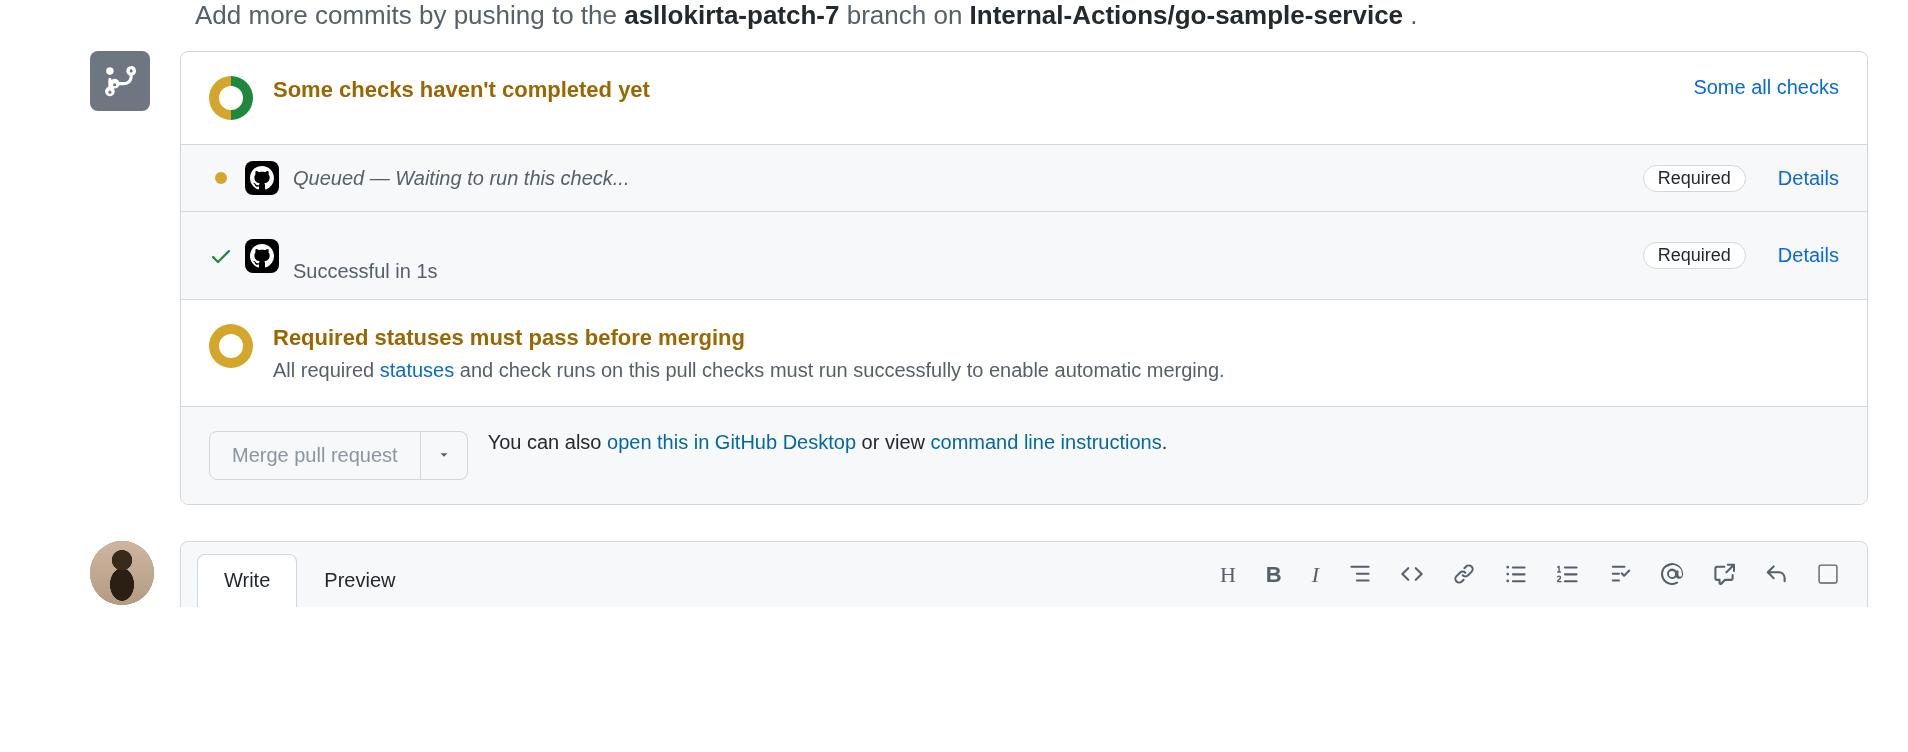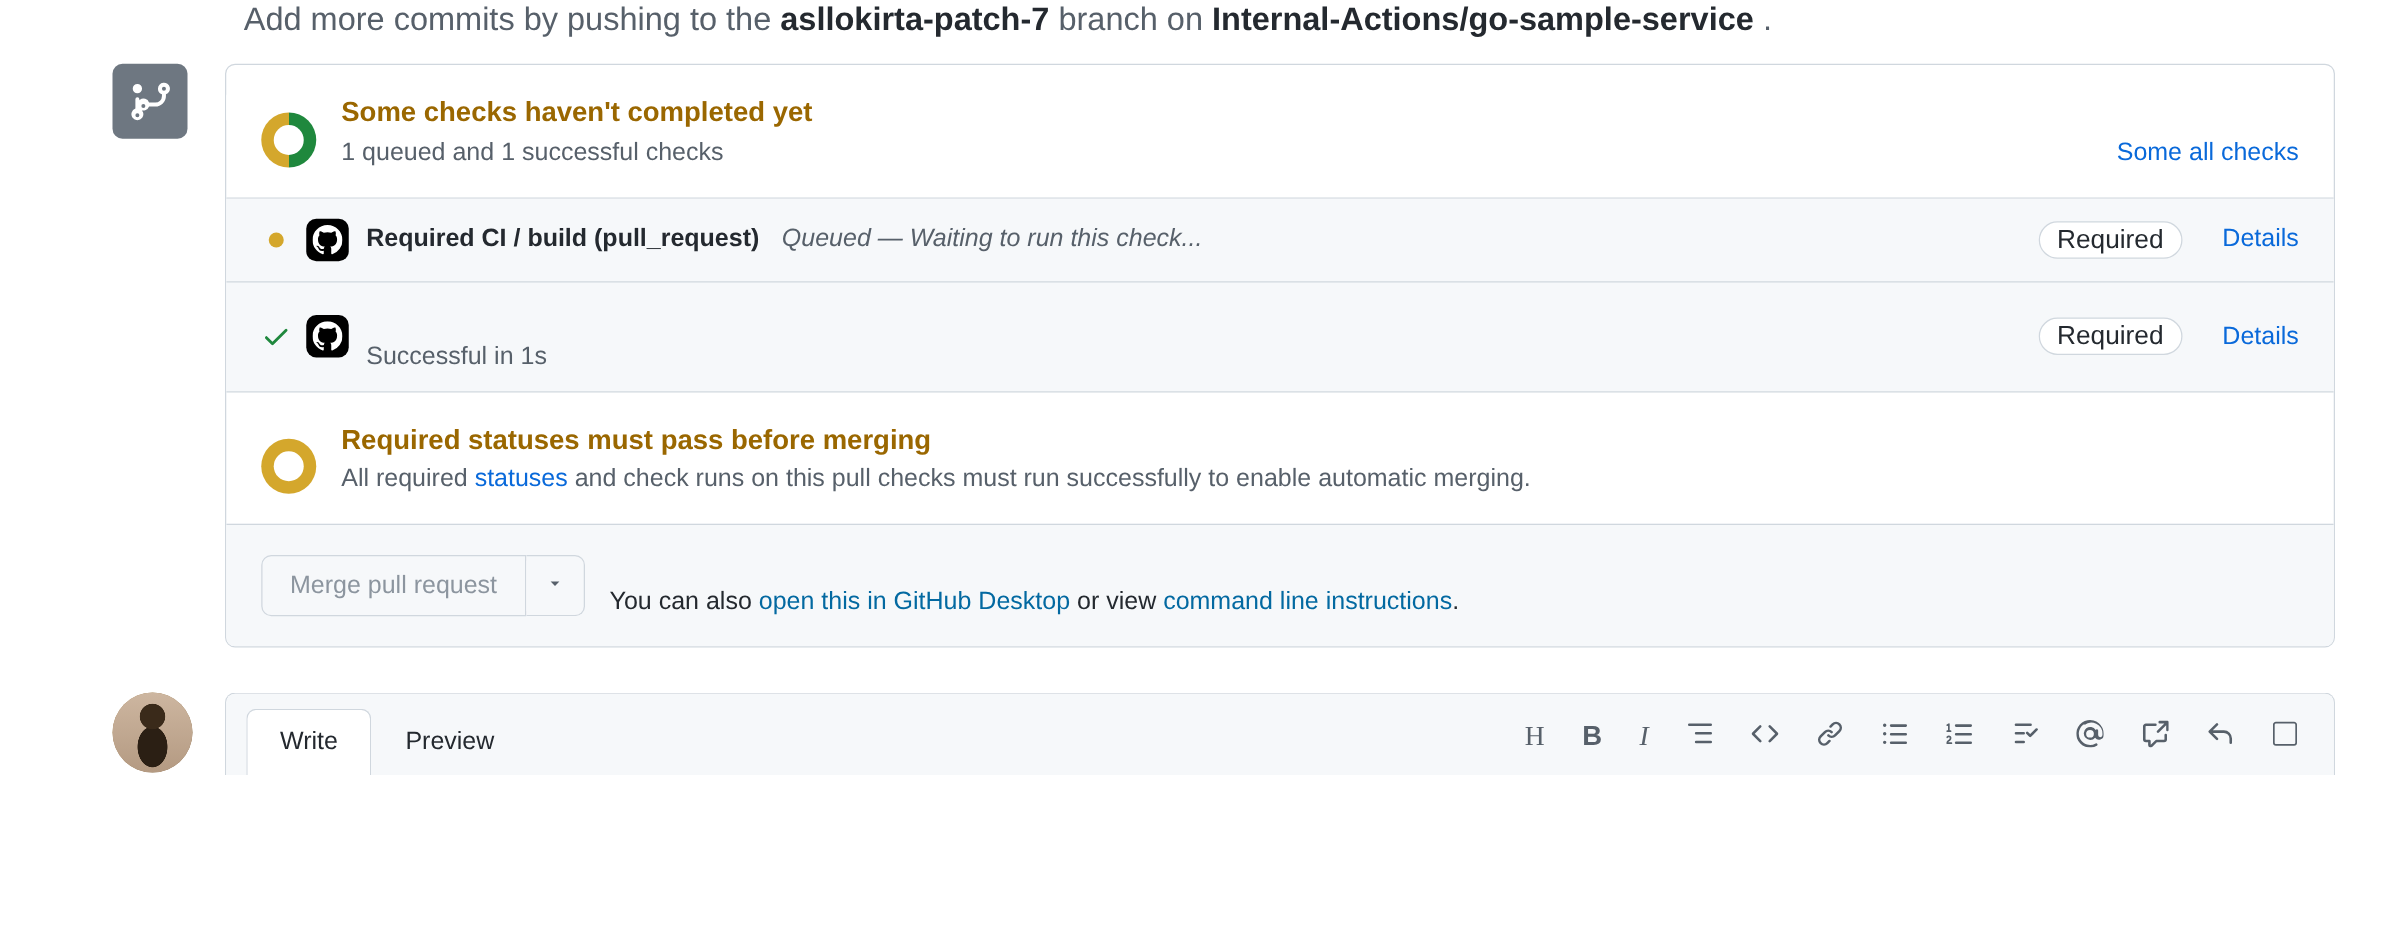--- a/index.html
+++ b/index.html
@@ -69,7 +69,7 @@
   .section {
     padding: 24px 28px;
     display: flex;
-    align-items: flex-end;
+    align-items: flex-start;
   }
   .section + .checks-list,
   .checks-list + .section,

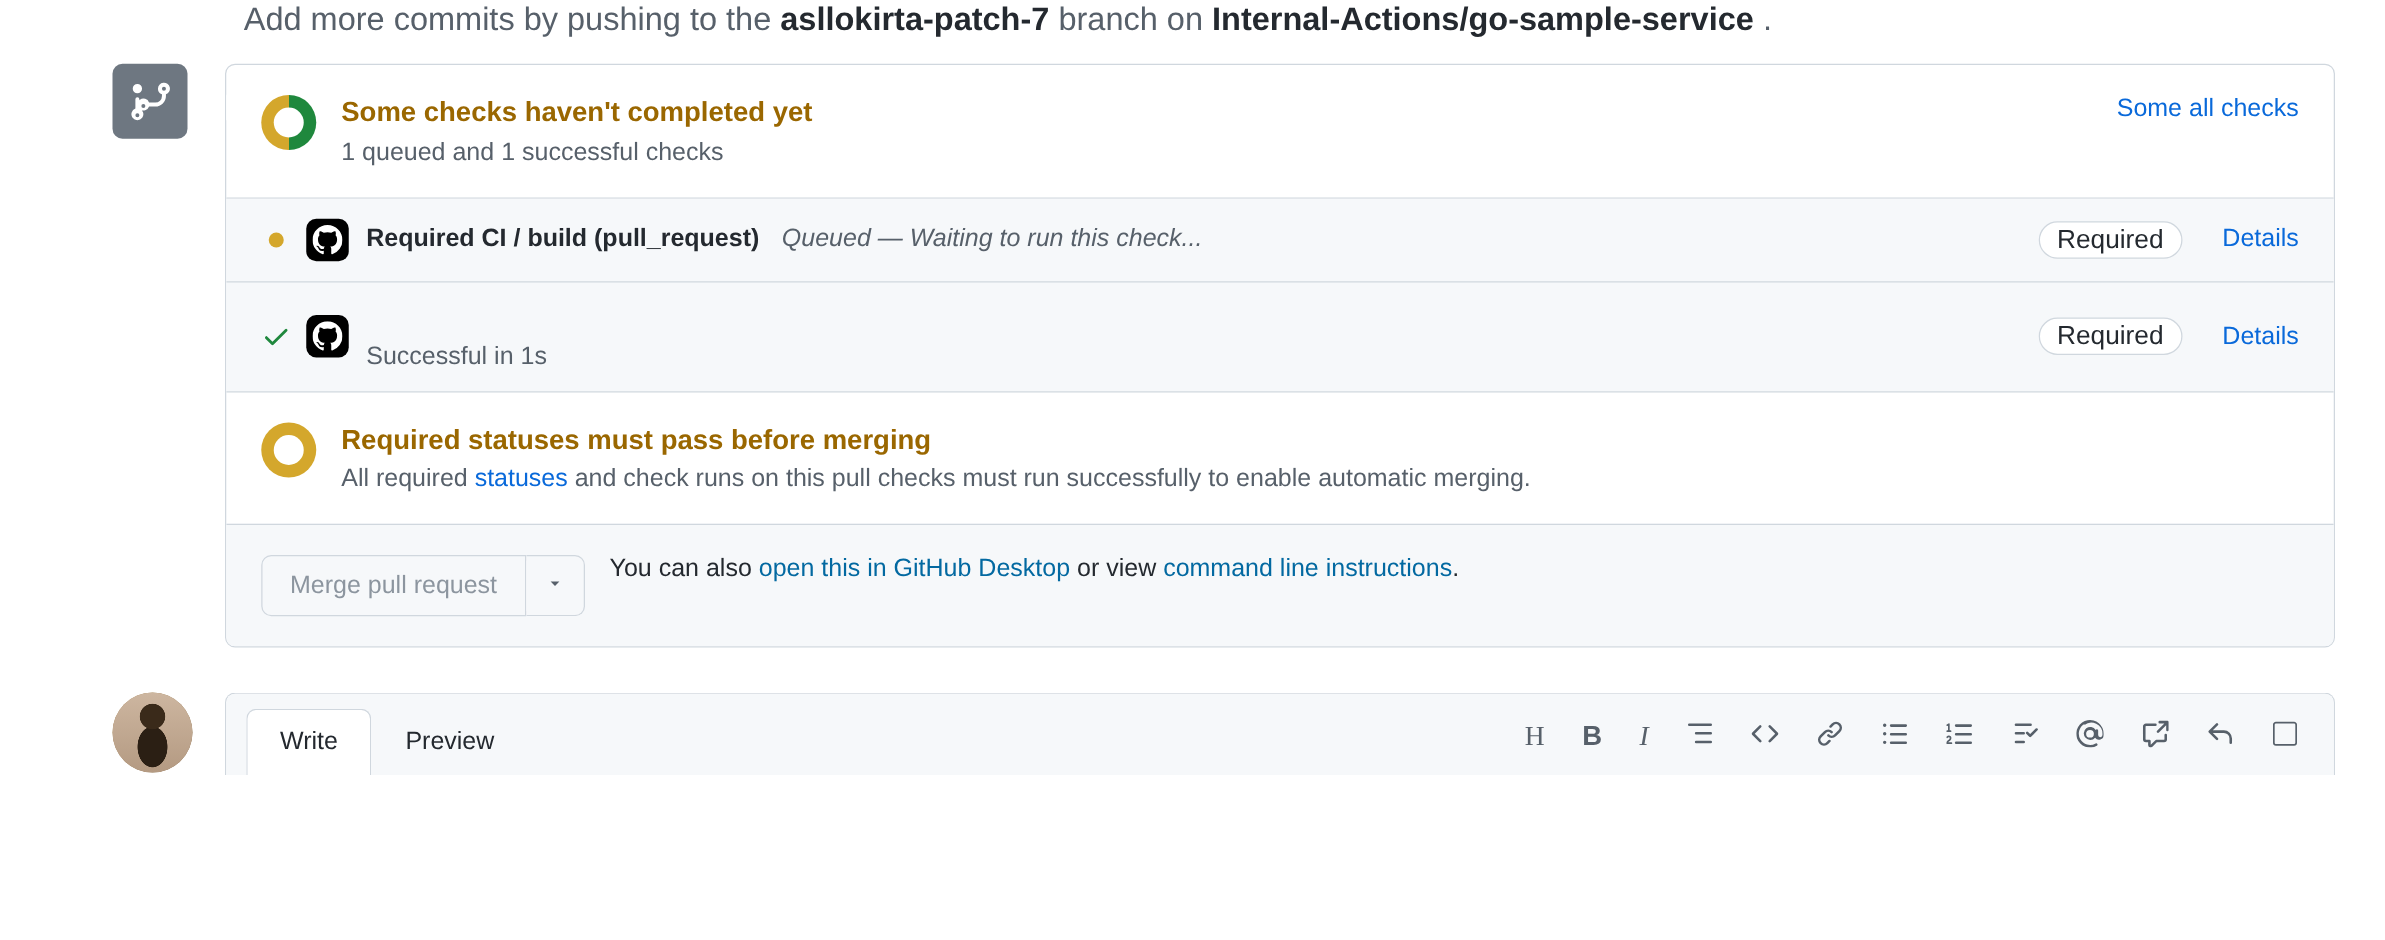--- a/index.html
+++ b/index.html
@@ -305,7 +305,6 @@
         <div class="donut partial"></div>
         <div class="flex-fill">
           <h3 class="section-title">Some checks haven't completed yet</h3>
-          <p class="section-sub">1 queued and 1 successful checks</p>
         </div>
         <a href="#" class="hide-link">Some all checks</a>
       </div>

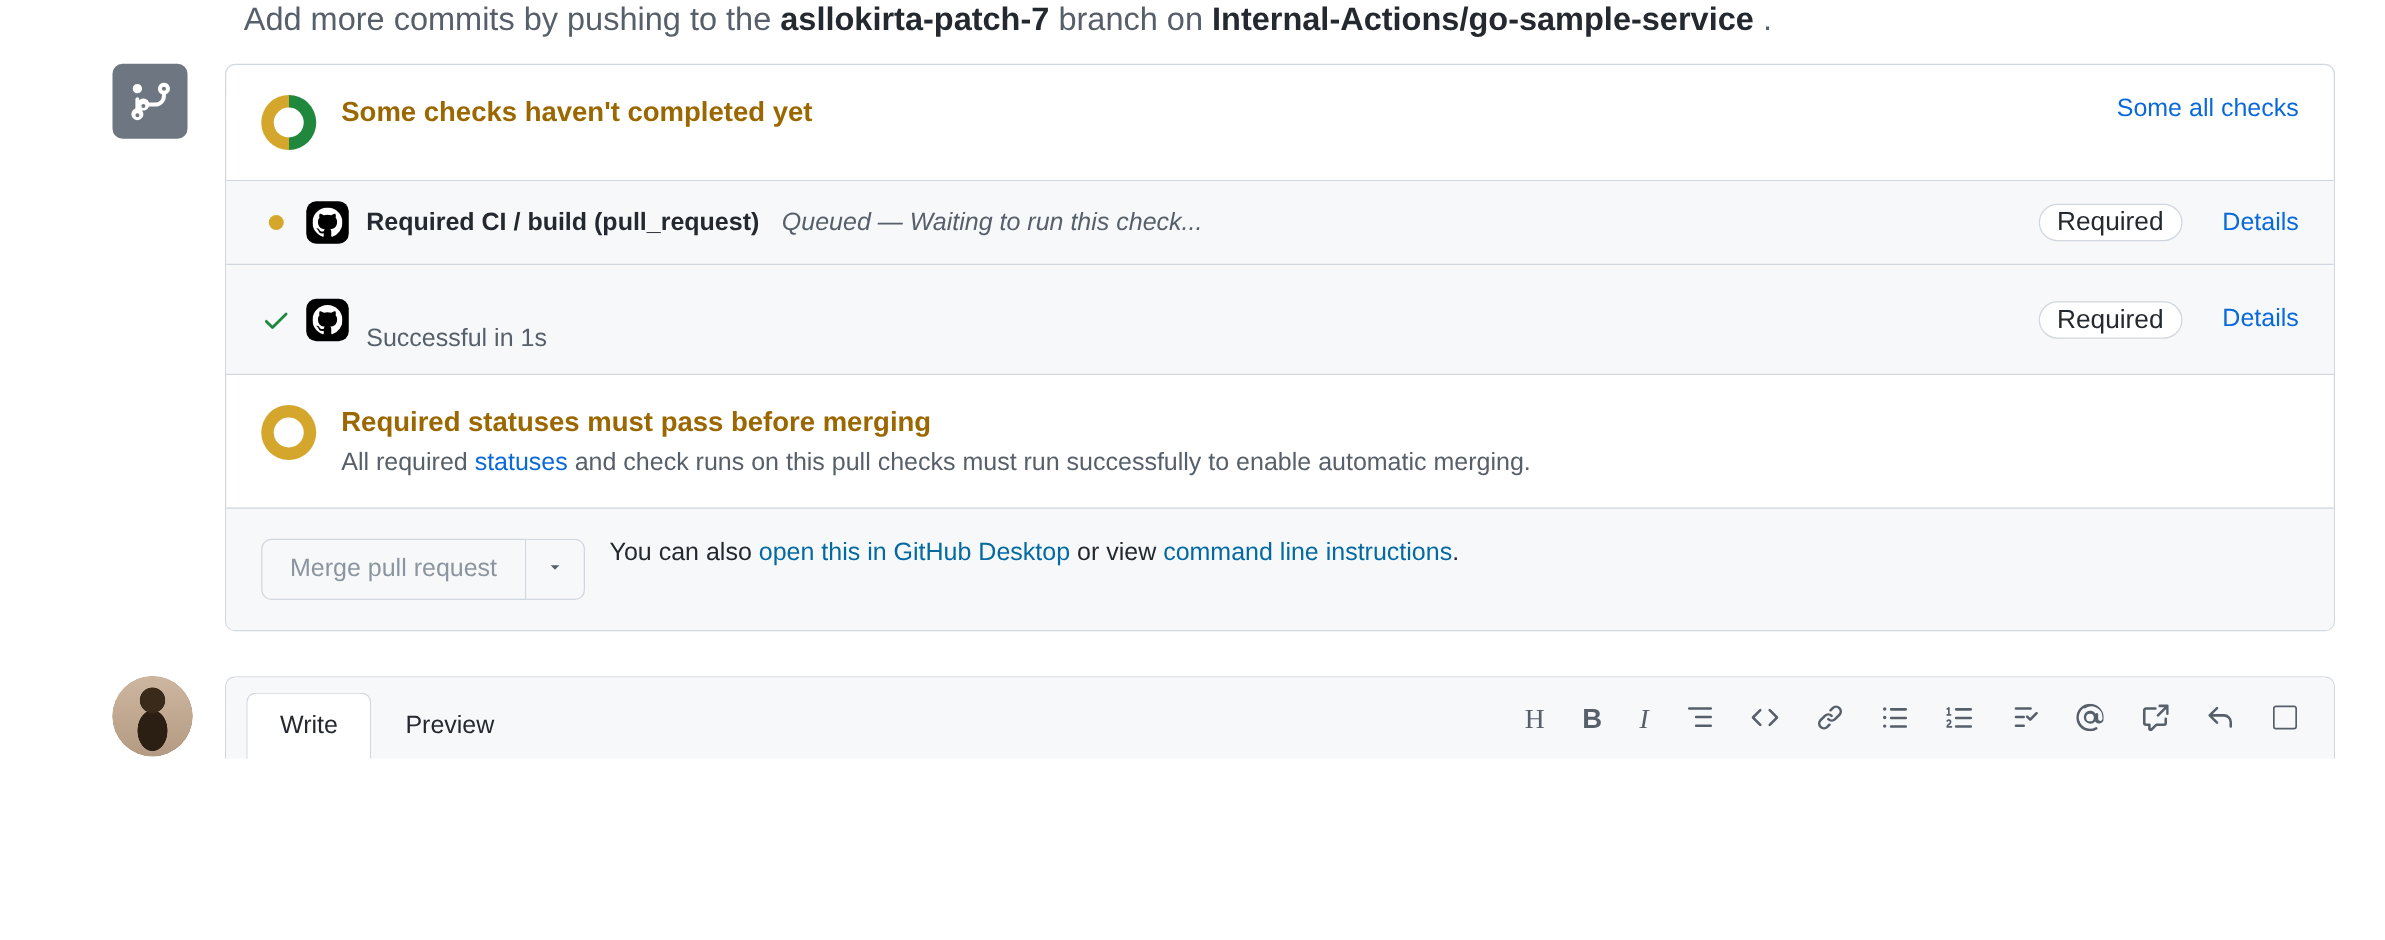--- a/index.html
+++ b/index.html
@@ -318,7 +318,6 @@
                 <path d="M8 0C3.58 0 0 3.58 0 8c0 3.54 2.29 6.53 5.47 7.59.4.07.55-.17.55-.38 0-.19-.01-.82-.01-1.49-2.01.37-2.53-.49-2.69-.94-.09-.23-.48-.94-.82-1.13-.28-.15-.68-.52-.01-.53.63-.01 1.08.58 1.23.82.72 1.21 1.87.87 2.33.66.07-.52.28-.87.51-1.07-1.78-.2-3.64-.89-3.64-3.95 0-.87.31-1.59.82-2.15-.08-.2-.36-1.02.08-2.12 0 0 .67-.21 2.2.82.64-.18 1.32-.27 2-.27.68 0 1.36.09 2 .27 1.53-1.04 2.2-.82 2.2-.82.44 1.1.16 1.92.08 2.12.51.56.82 1.27.82 2.15 0 3.07-1.87 3.75-3.65 3.95.29.25.54.73.54 1.48 0 1.07-.01 1.93-.01 2.2 0 .21.15.46.55.38A8.013 8.013 0 0 0 16 8c0-4.42-3.58-8-8-8z"></path>
               </svg>
           </span>
-          <span class="check-name">Required CI / build (pull_request)</span>
           <span class="check-status">Queued — Waiting to run this check...</span>
           <span class="req-label">Required</span>
           <a href="#" class="details-link">Details</a>

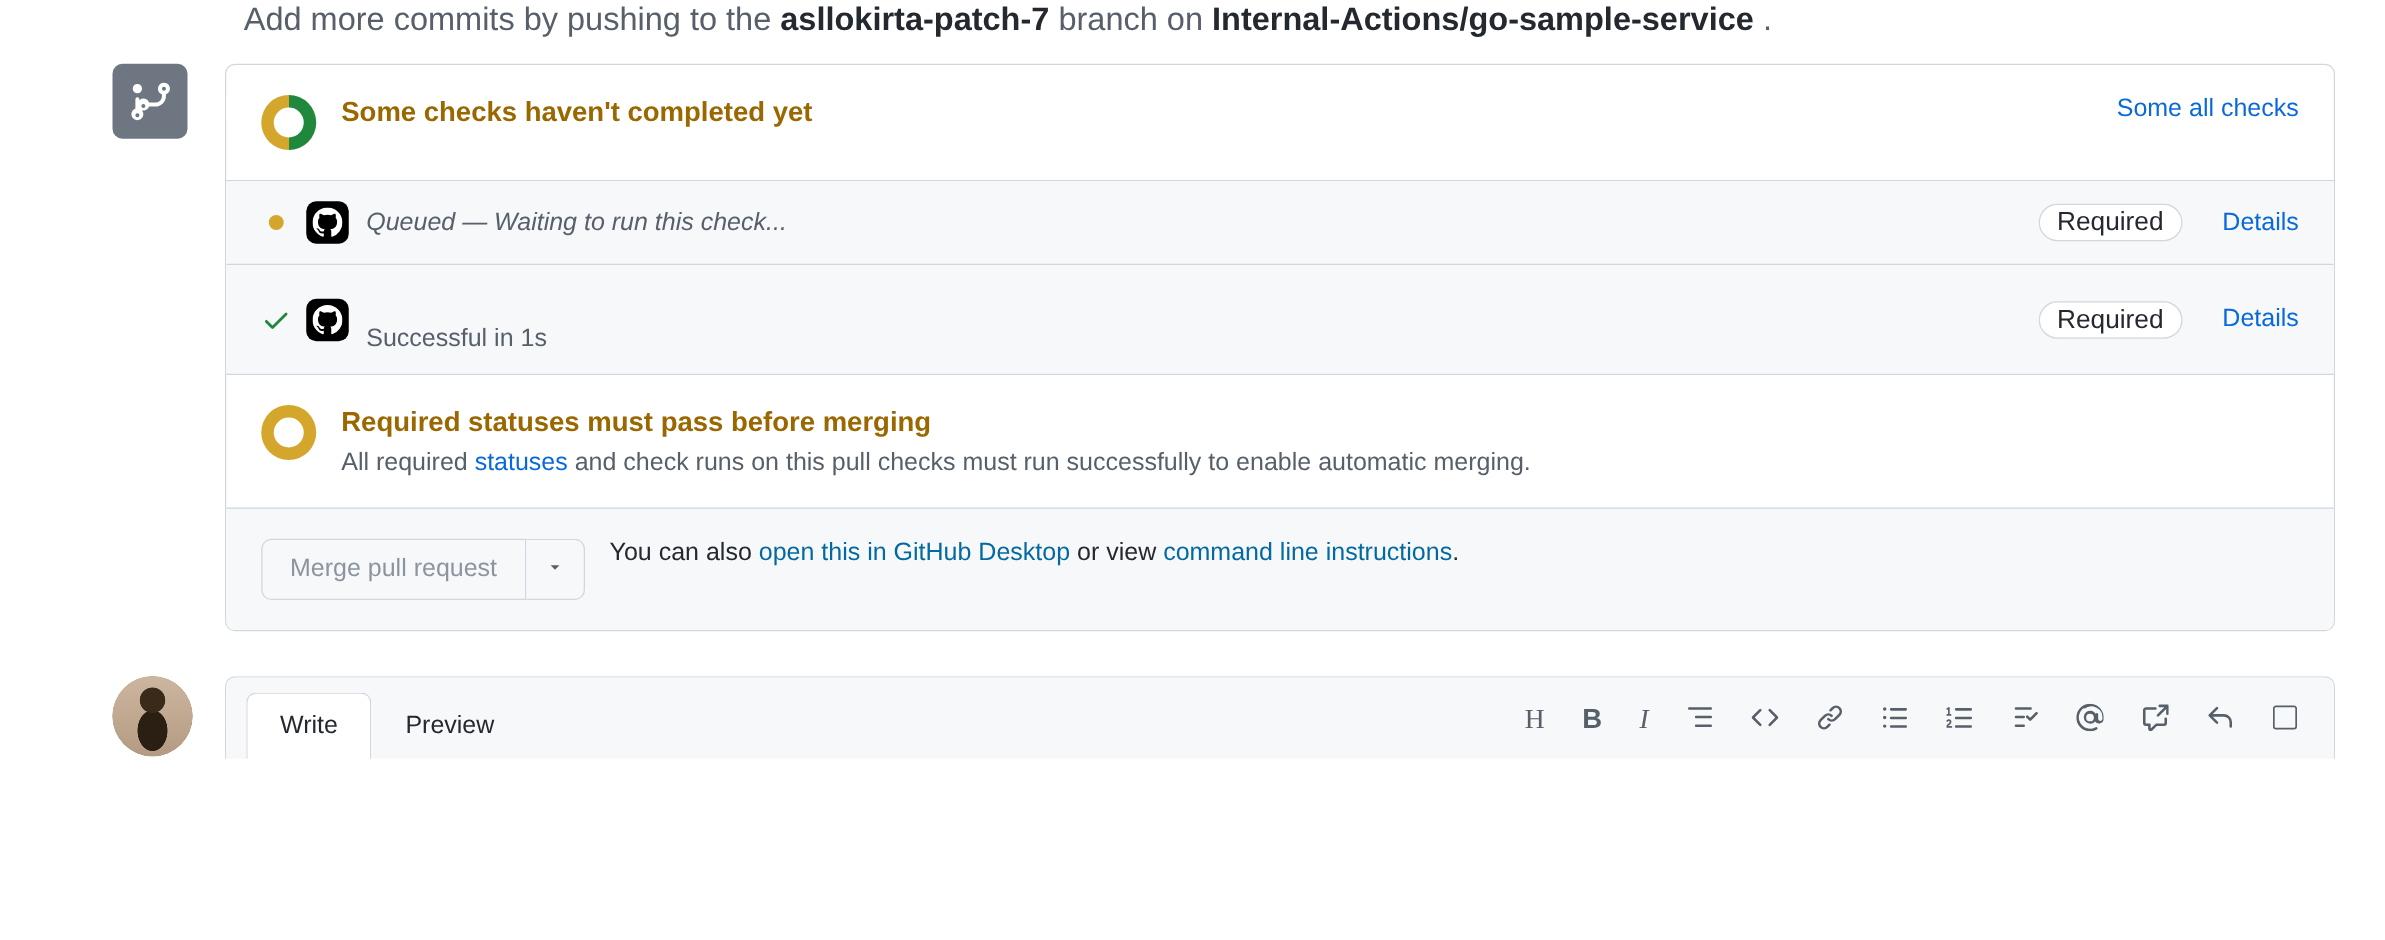--- a/index.html
+++ b/index.html
@@ -153,7 +153,7 @@
     border: 1px solid #d0d7de;
     border-radius: 999px;
     padding: 2px 14px;
-    font-size: 21px;
+    font-size: 18px;
     font-weight: 500;
     color: #24292f;
     background: #fff;

